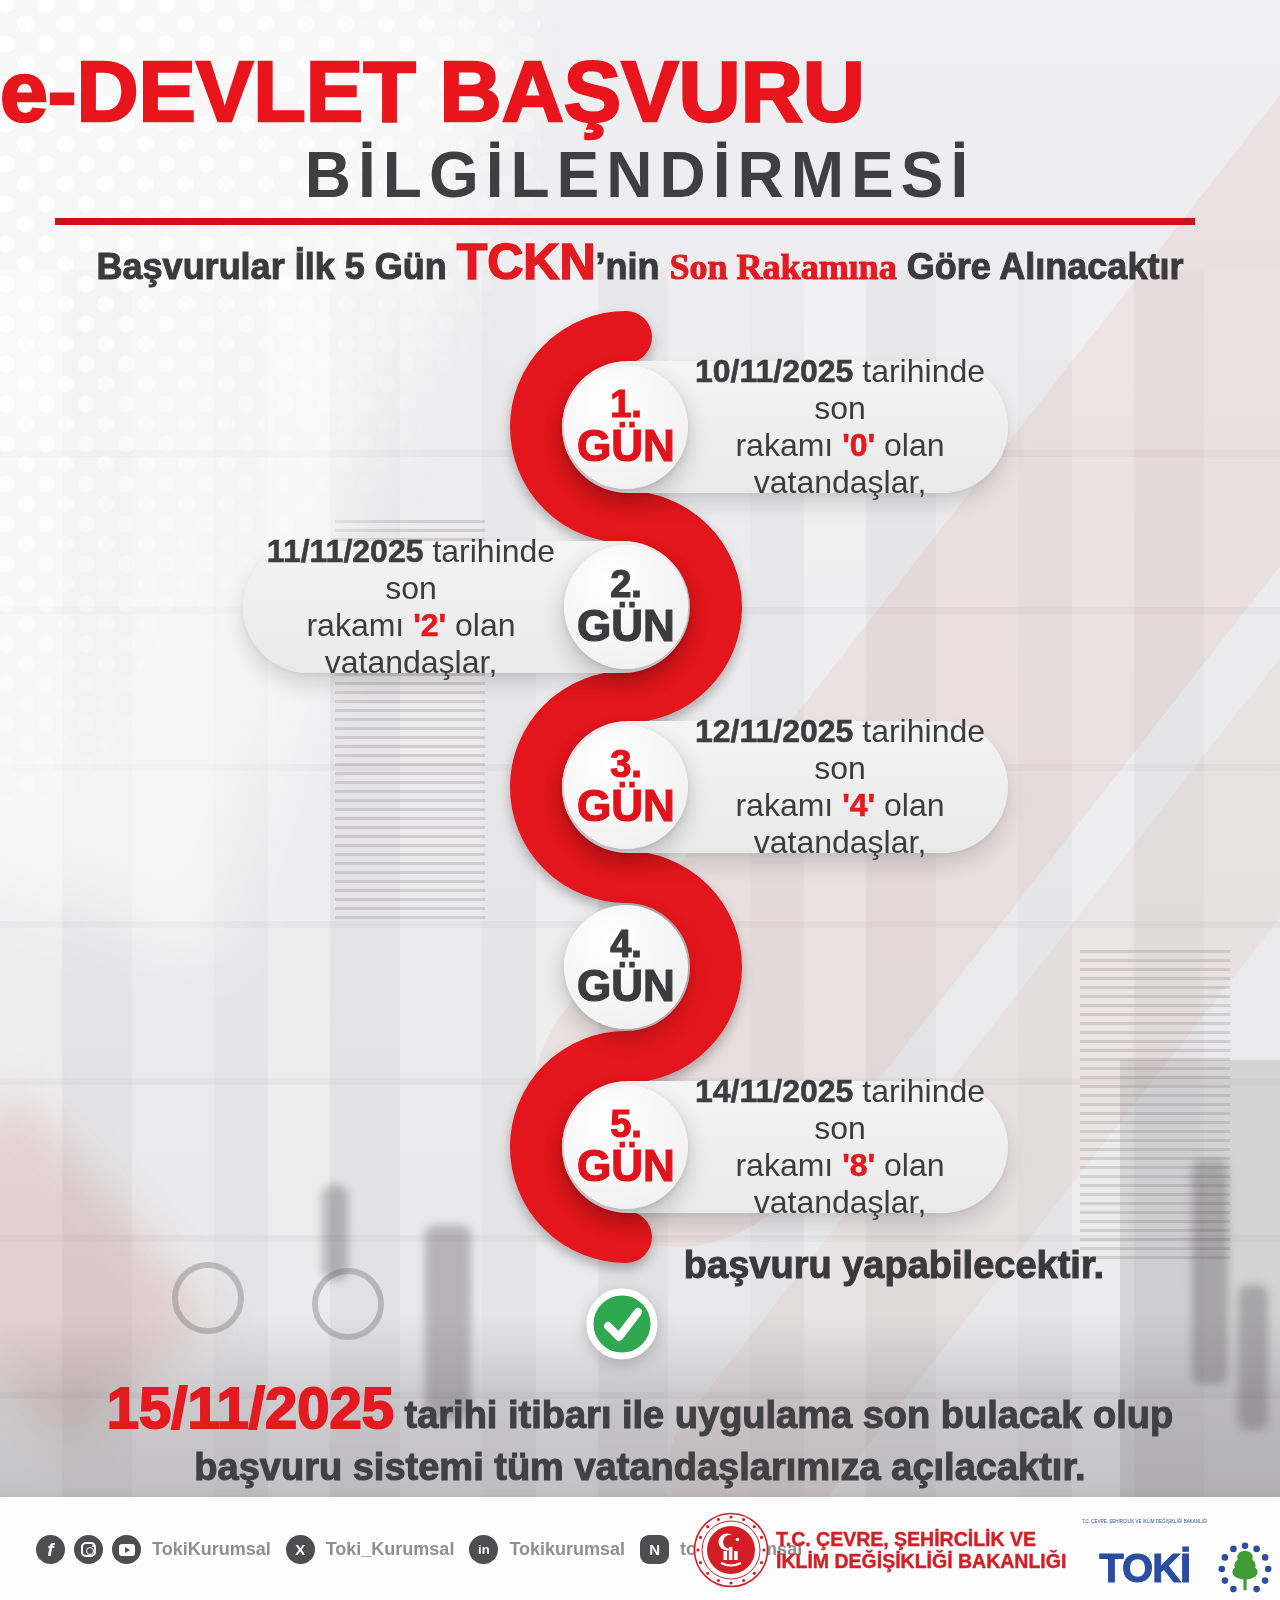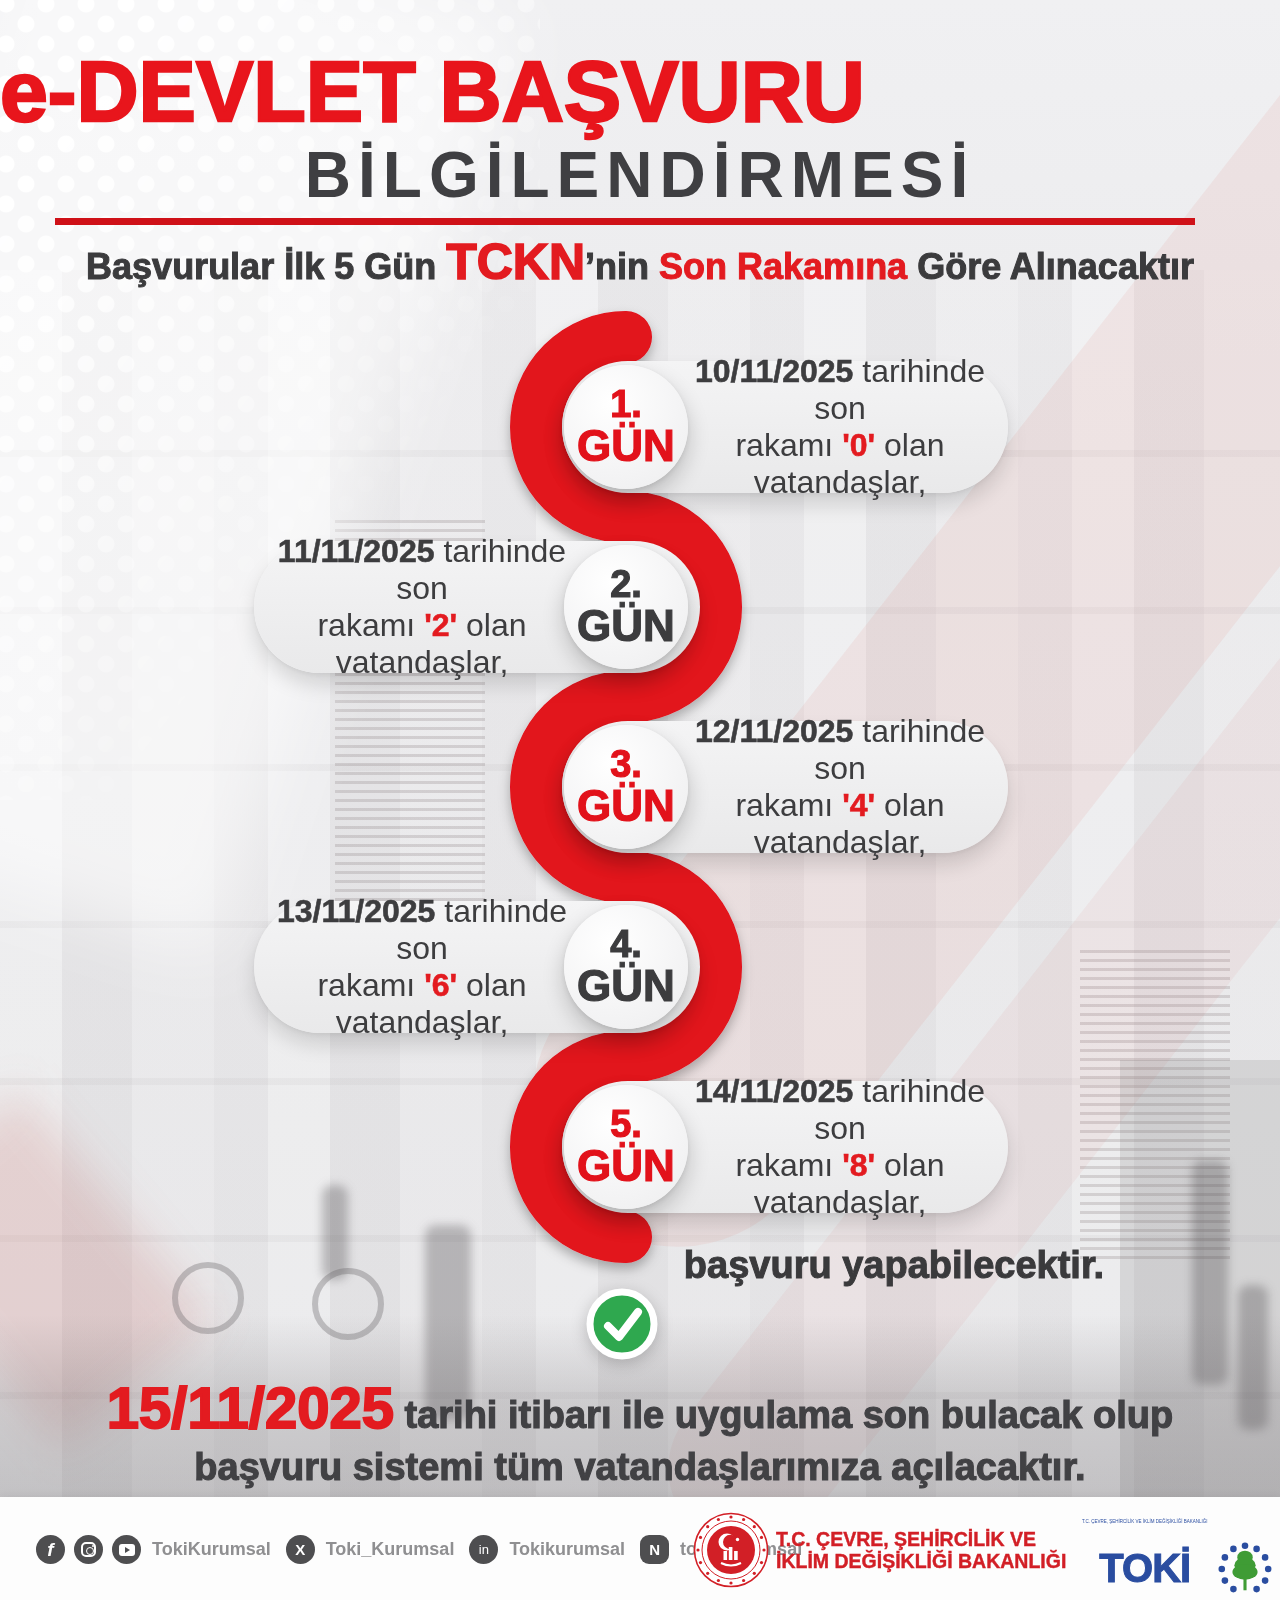--- a/index.html
+++ b/index.html
@@ -44,7 +44,7 @@
   .rule{position:absolute;left:55px;top:218px;width:1140px;height:7px;background:#cf1118;}
   .tagline{position:absolute;left:0;right:0;top:233px;margin:0;text-align:center;white-space:nowrap;color:#3b3b3d;font-weight:800;font-size:36px;-webkit-text-stroke:1px #3b3b3d;}
   .tagline .tckn{font-size:50px;color:#e31b20;-webkit-text-stroke:1.6px #e31b20;}
-  .tagline .hl{color:#e31b20;-webkit-text-stroke:1px #e31b20;}
+  .tagline .hl{color:#e31b20;font-family:Liberation Serif, serif;-webkit-text-stroke:1px #e31b20;}
   
   .snake{position:absolute;left:0;top:0;z-index:2;pointer-events:none;}
   

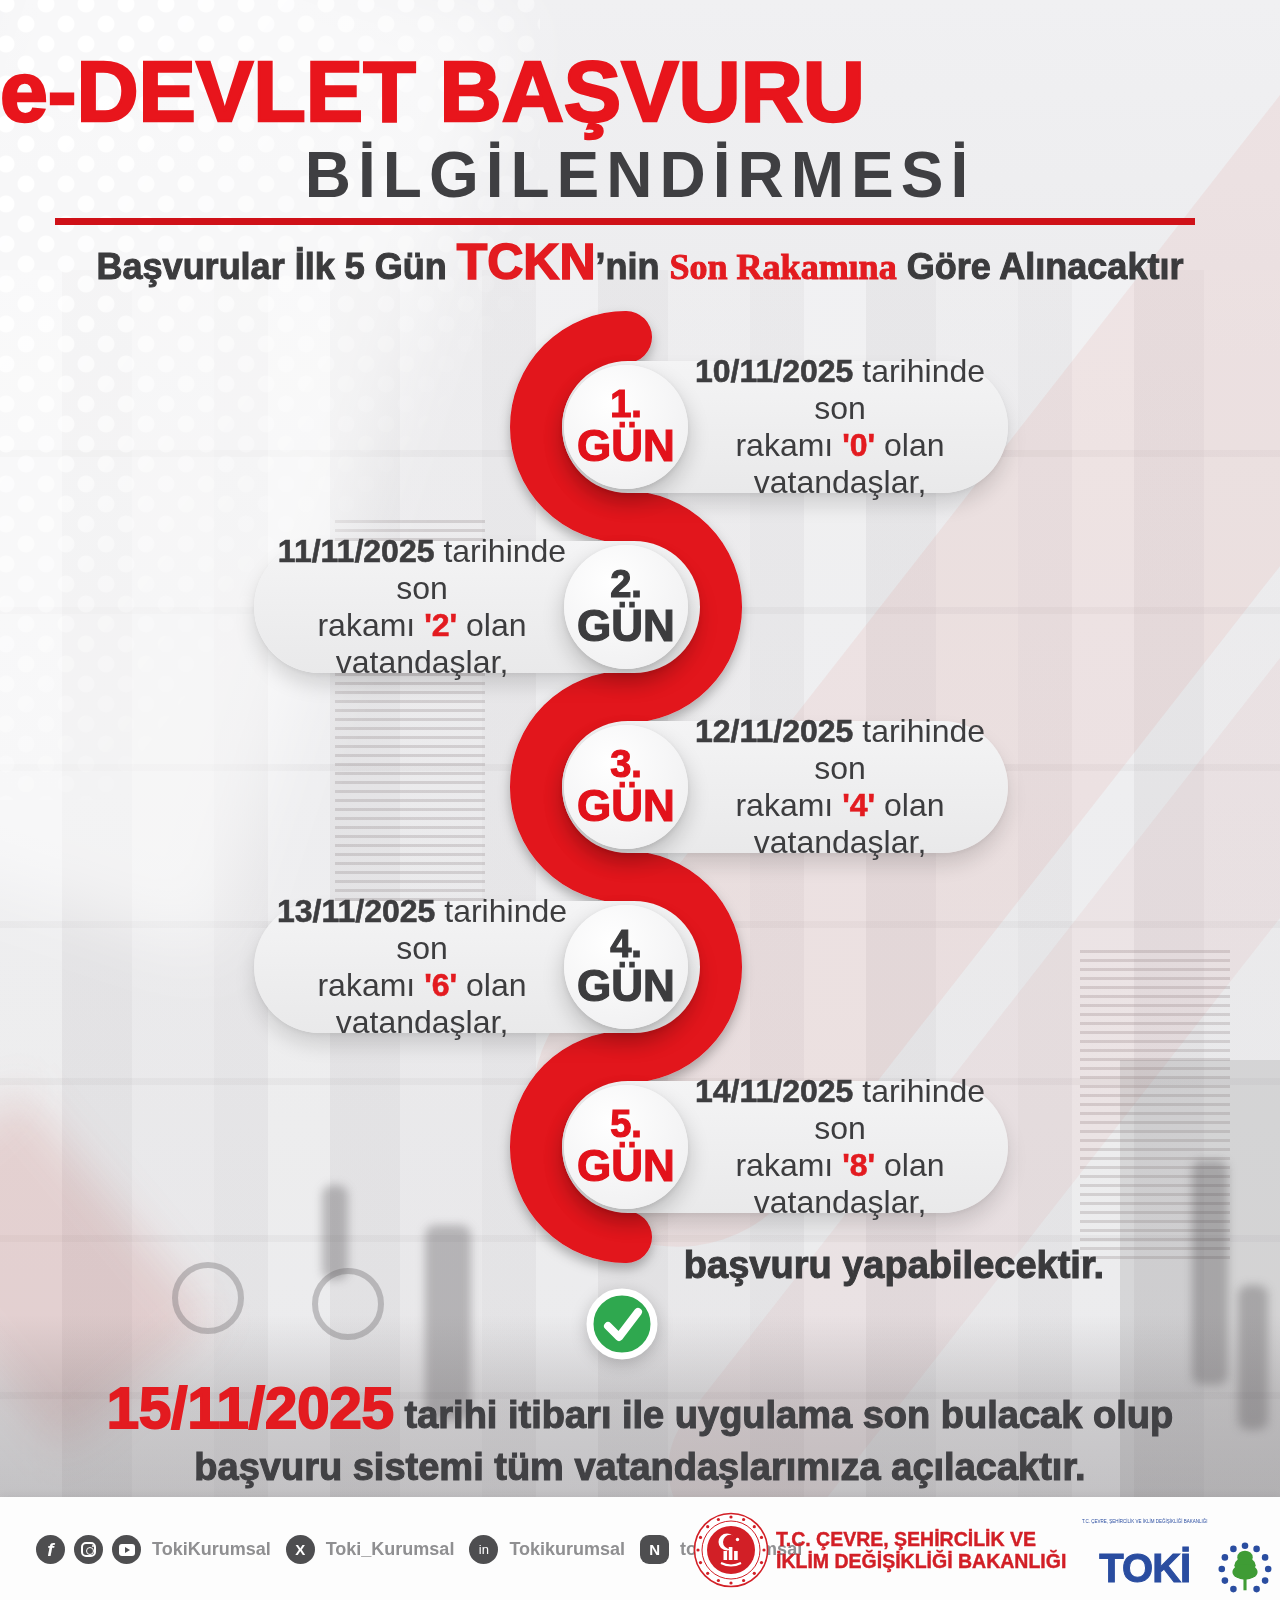--- a/index.html
+++ b/index.html
@@ -52,7 +52,7 @@
     background:linear-gradient(180deg,#f4f4f5 0%,#e9e9ea 100%);
     box-shadow:0 12px 20px rgba(0,0,0,.13),0 2px 4px rgba(0,0,0,.05);}
   .pill-right{left:562px;}
-  .pill-left{left:254px;}
+  .pill-left{left:243px;}
   .pill-text{position:absolute;top:0;bottom:0;display:flex;flex-direction:column;justify-content:center;
     margin:0;text-align:center;font-size:32px;line-height:37px;color:#3d3d3f;}
   .pill-right .pill-text{left:126px;right:16px;}

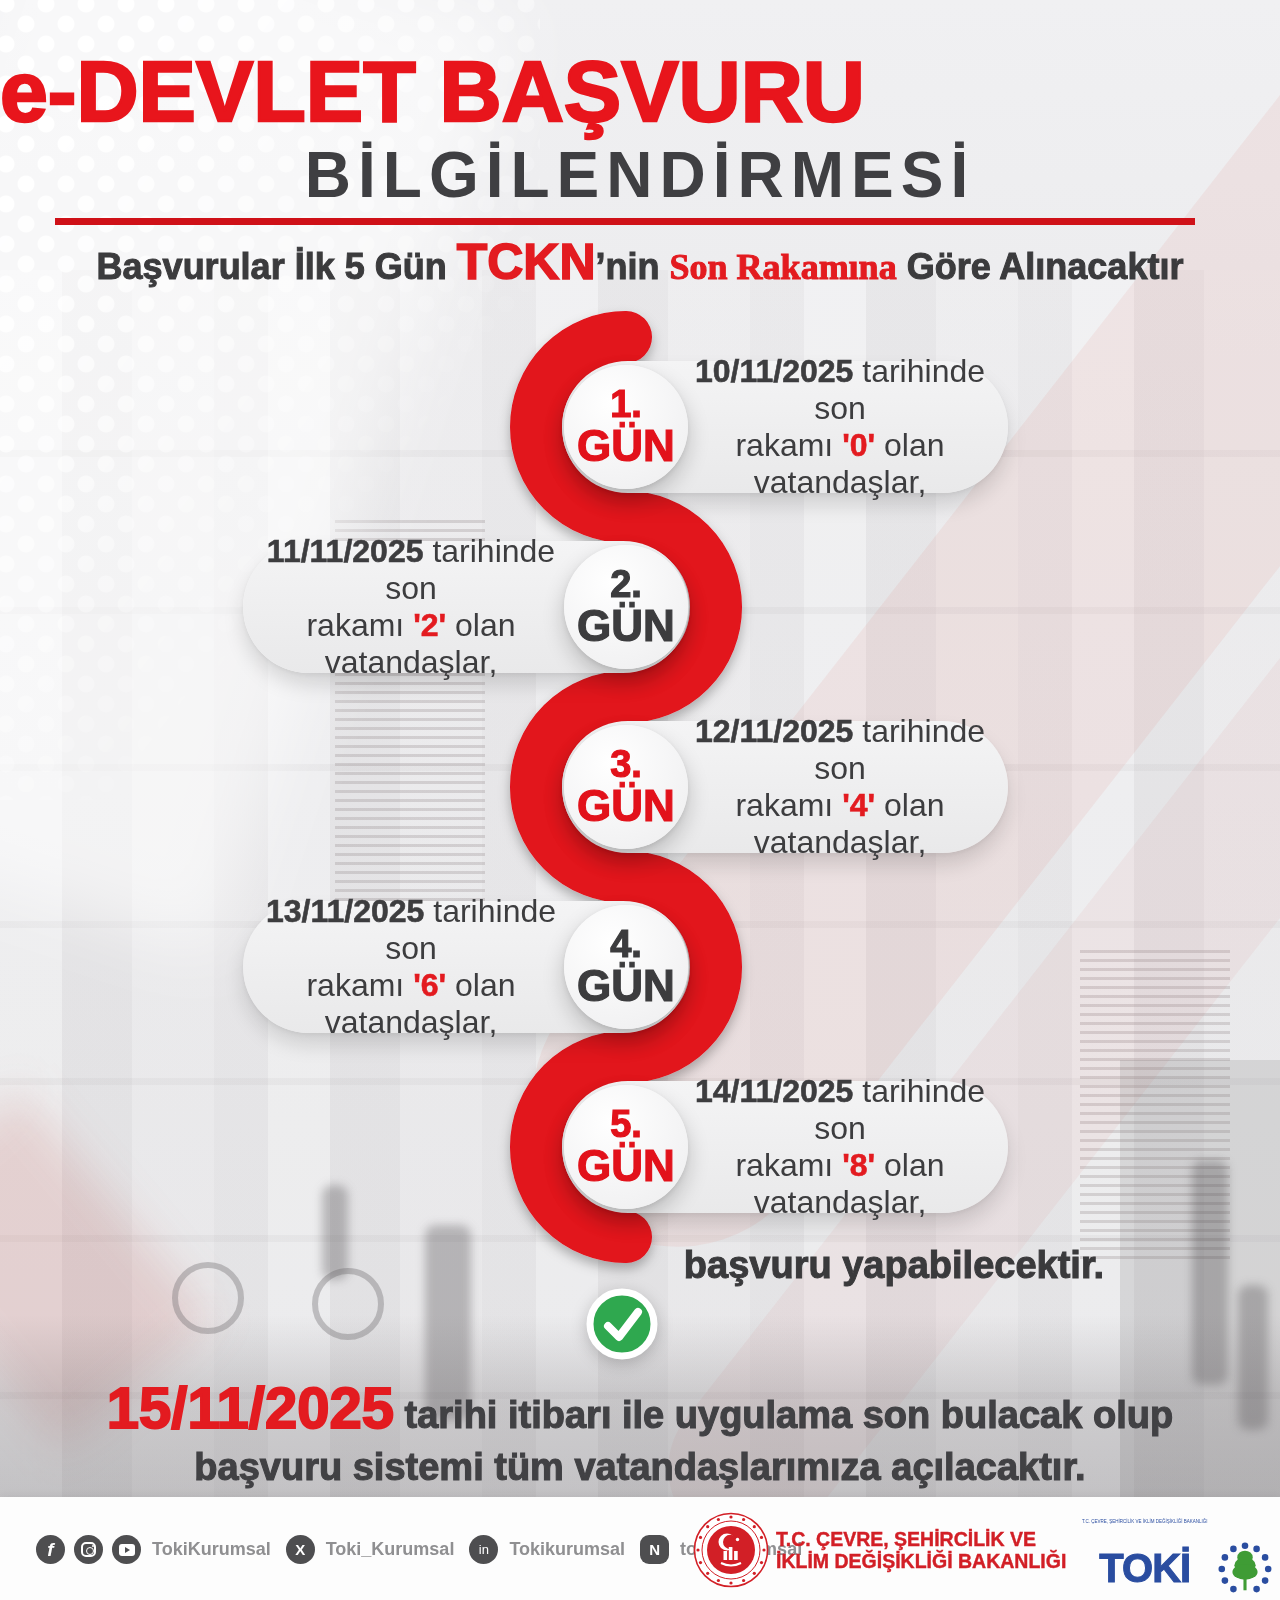--- a/index.html
+++ b/index.html
@@ -157,12 +157,6 @@
     <p class="pill-text">
         <span><span class="b">12/11/2025</span><span> tarihinde son</span></span>
         <span><span>rakamı </span><span class="digit">'4'</span><span> olan vatandaşlar,</span></span>
-      </p>
-  </div>
-  <div class="pill pill-left" style="top:901px">
-    <p class="pill-text">
-        <span><span class="b">13/11/2025</span><span> tarihinde son</span></span>
-        <span><span>rakamı </span><span class="digit">'6'</span><span> olan vatandaşlar,</span></span>
       </p>
   </div>
   <div class="pill pill-right" style="top:1081px">

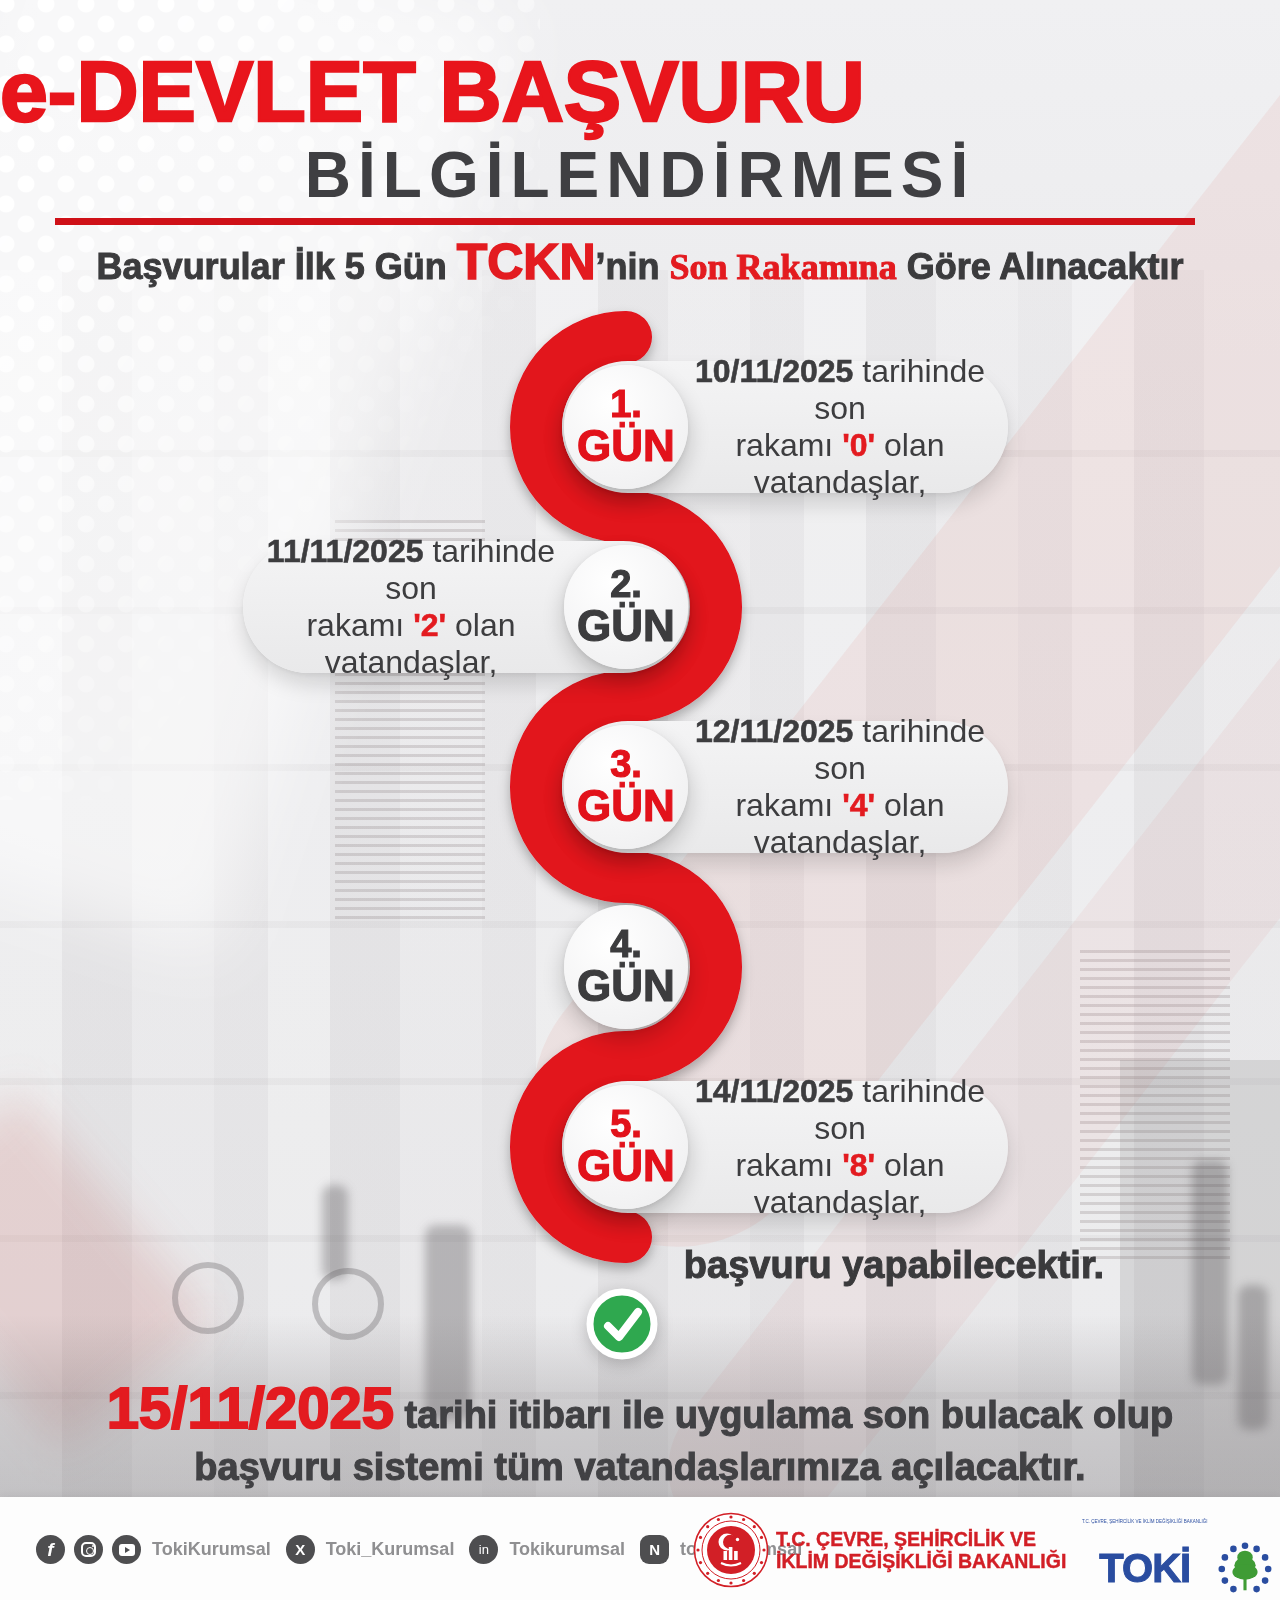--- a/index.html
+++ b/index.html
@@ -83,7 +83,7 @@
   .ic.sq{border-radius:9px;}
   .ic .f{font-size:19px;font-weight:800;font-style:italic;line-height:1;}
   .ic .x{font-size:15px;font-weight:800;line-height:1;}
-  .ic .in{font-size:13px;font-weight:400;line-height:1;}
+  .ic .in{font-size:13px;font-weight:700;line-height:1;}
   .ic .n{font-size:15px;font-weight:800;line-height:1;}
   .ig{width:15px;height:15px;border:2px solid #fff;border-radius:5px;position:relative;}
   .ig::before{content:"";position:absolute;left:2.5px;top:2.5px;width:6px;height:6px;border:1.6px solid #fff;border-radius:50%;}

